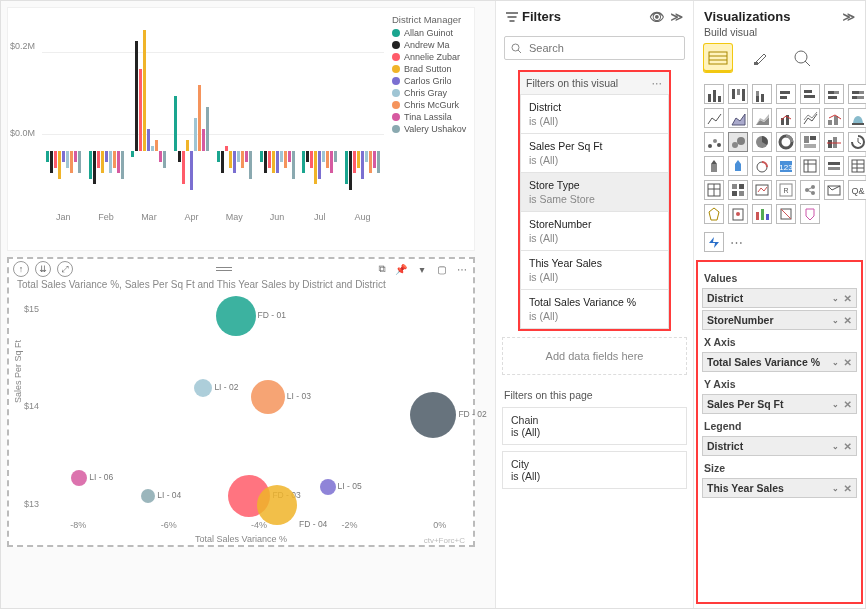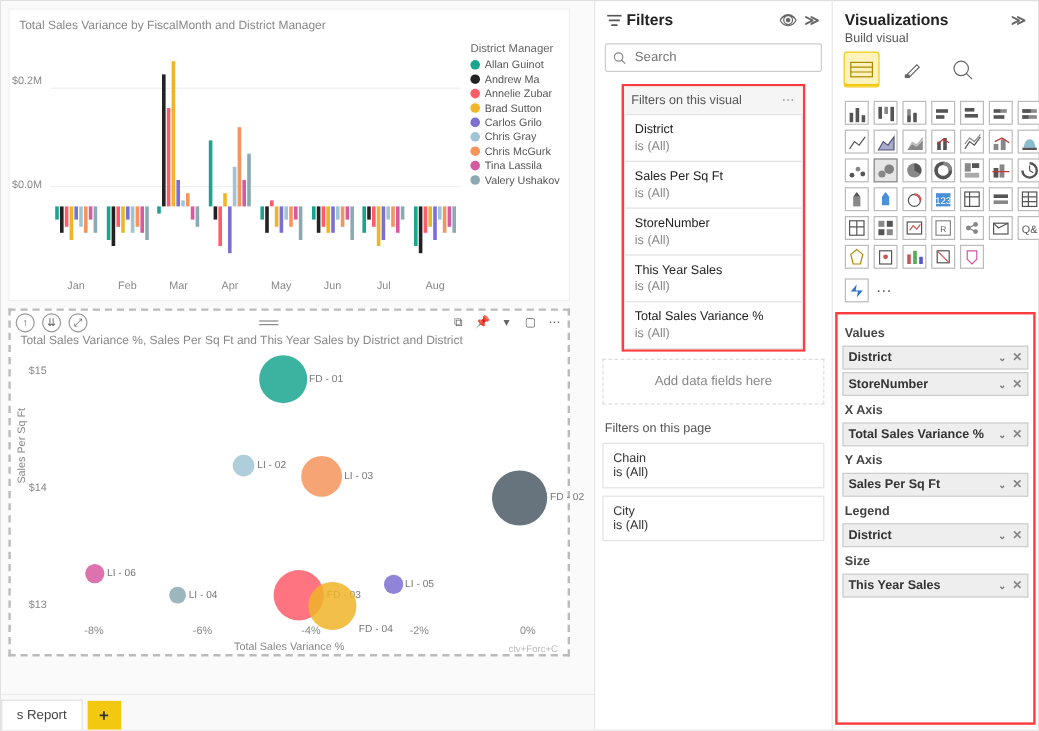--- a/index.html
+++ b/index.html
@@ -92,7 +92,6 @@
     <div class="charts-area">
 
       <div class="chart-box chart1">
-        <div class="chart-title">Total Sales Variance by FiscalMonth and District Manager</div>
         <div class="chart1-body">
           <div class="plot1">
             <span class="axis-label-y" style="top:15%;">$0.2M</span>

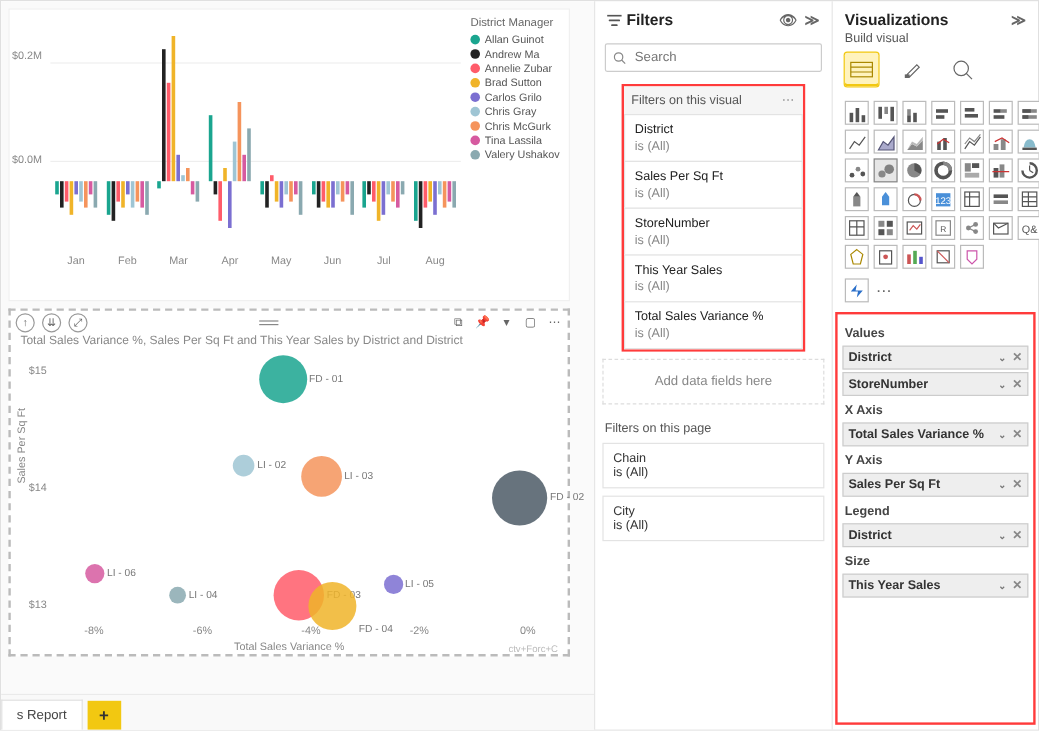--- a/index.html
+++ b/index.html
@@ -500,6 +500,10 @@
               <div class="fname">Sales Per Sq Ft</div>
               <div class="fval">is (All)</div>
             </div>
+            <div class="filter-card sel">
+              <div class="fname">Store Type</div>
+              <div class="fval">is Same Store</div>
+            </div>
             <div class="filter-card">
               <div class="fname">StoreNumber</div>
               <div class="fval">is (All)</div>

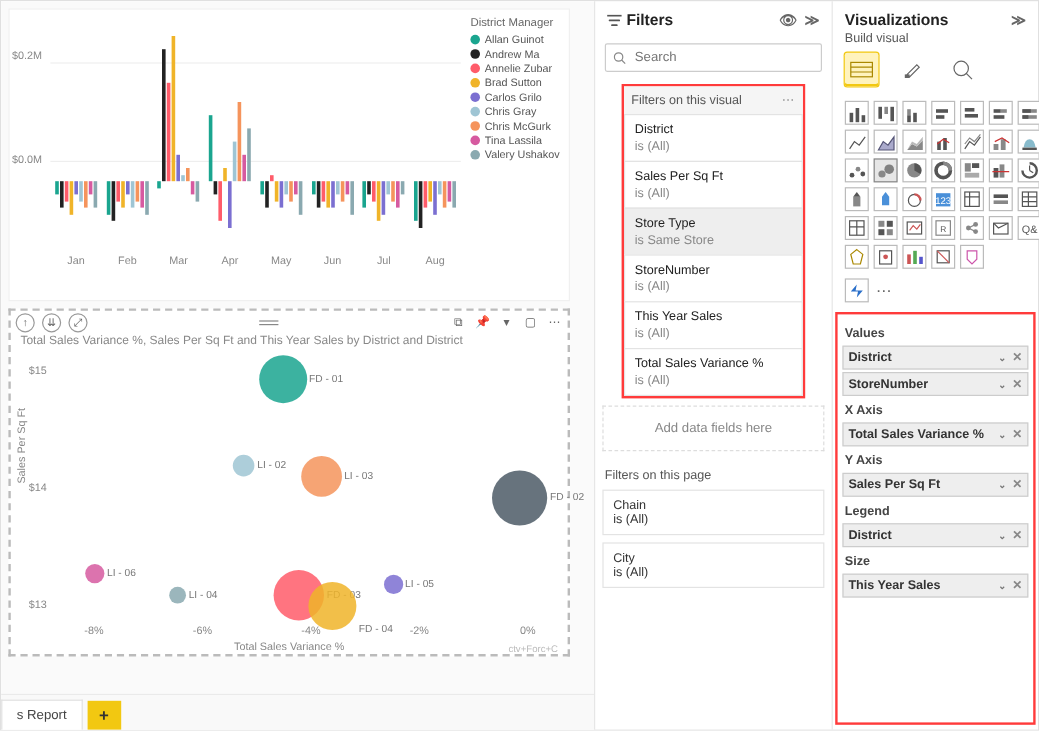--- a/index.html
+++ b/index.html
@@ -455,10 +455,6 @@
       </div>
     </div>
 
-    <div class="tabs-bar">
-      <div class="tab">s Report</div>
-      <div class="addtab">+</div>
-    </div>
   </div>
 
   <div class="filters-pane">

